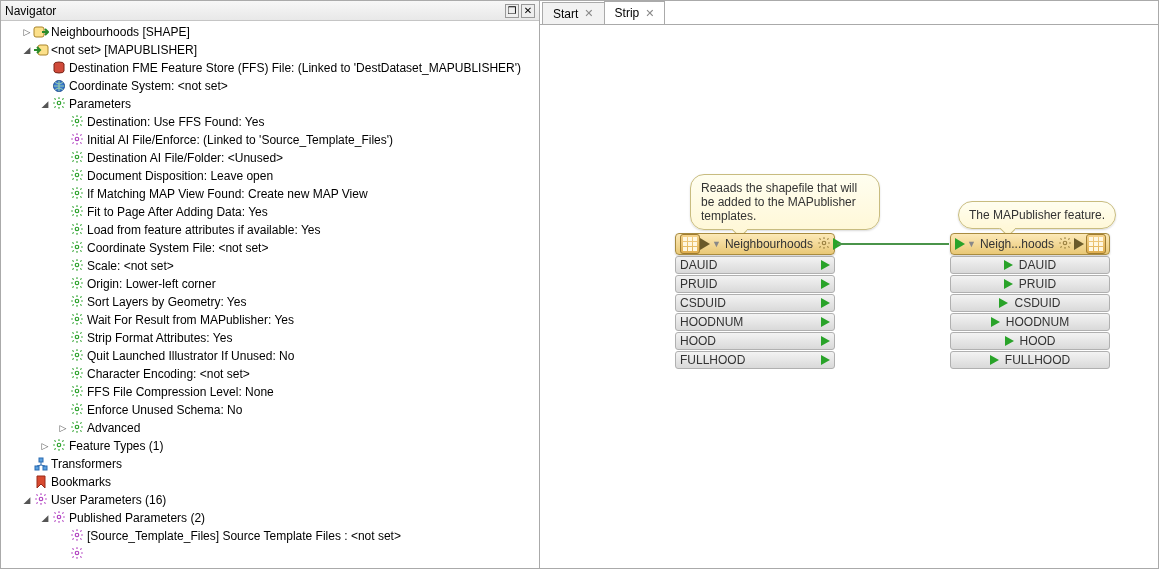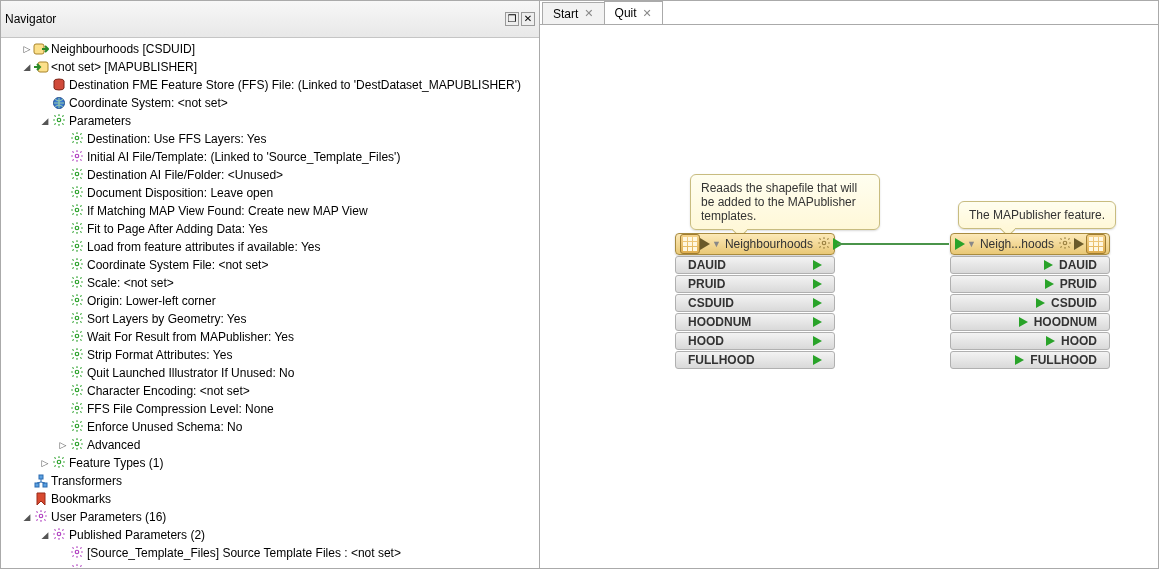--- a/index.html
+++ b/index.html
@@ -7,7 +7,7 @@
 .panel { border: 1px solid #aaa; display: flex; flex-direction: column; }
 .navigator { width: 540px; height: 100%; }
 .main-area { flex: 1; height: 100%; display: flex; flex-direction: column; border-left: none; }
-.panel-header { background: linear-gradient(#f7f7f7,#e8e8e8); border-bottom: 1px solid #c5c5c5; height: 37px; display: flex; align-items: center; padding: 0 4px; }
+.panel-header { background: linear-gradient(#f7f7f7,#e8e8e8); border-bottom: 1px solid #c5c5c5; height: 20px; display: flex; align-items: center; padding: 0 4px; }
 .panel-title { flex: 1; }
 .hdr-btn { width: 14px; height: 14px; border: 1px solid #999; background: #eee; margin-left: 2px; display: flex; align-items: center; justify-content: center; cursor: pointer; font-size: 10px; line-height: 1; }
 .tree-wrap { flex: 1; overflow: auto; position: relative; padding: 2px 0 2px 2px; }

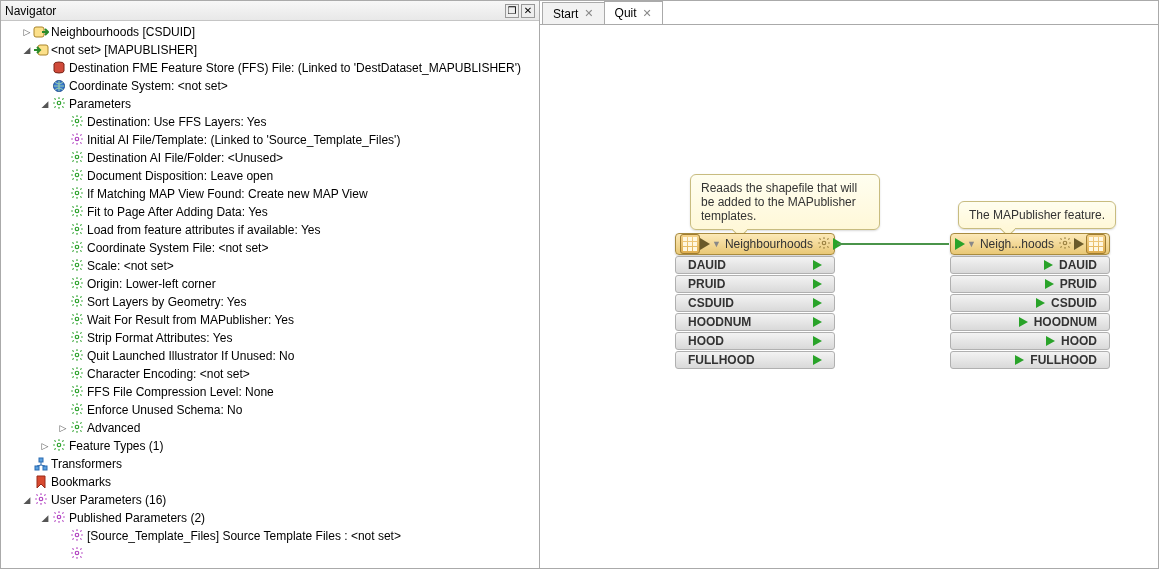--- a/index.html
+++ b/index.html
@@ -421,7 +421,7 @@
         <span class="close">✕</span>
       </div>
       <div class="tab active">
-        <span>Quit</span>
+        <span>Strip</span>
         <span class="close">✕</span>
       </div>
     </div>

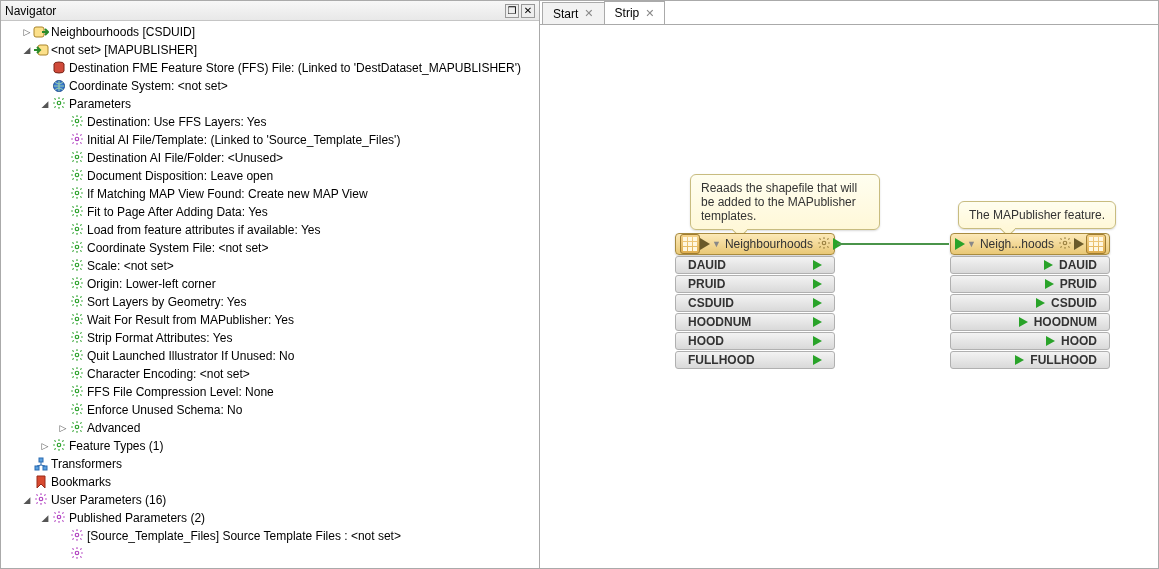--- a/index.html
+++ b/index.html
@@ -78,7 +78,7 @@
             <path d="M9 7 L15 7 M12 4 L15 7 L12 10" stroke="#2a8a2a" stroke-width="2" fill="none"></path>
           </svg>
         </span>
-        <span class="lbl">Neighbourhoods [CSDUID]</span>
+        <span class="lbl">Neighbourhoods [SHAPE]</span>
       </div>
       <div class="ti">
         <span class="ind" style="width: 18px;"></span>

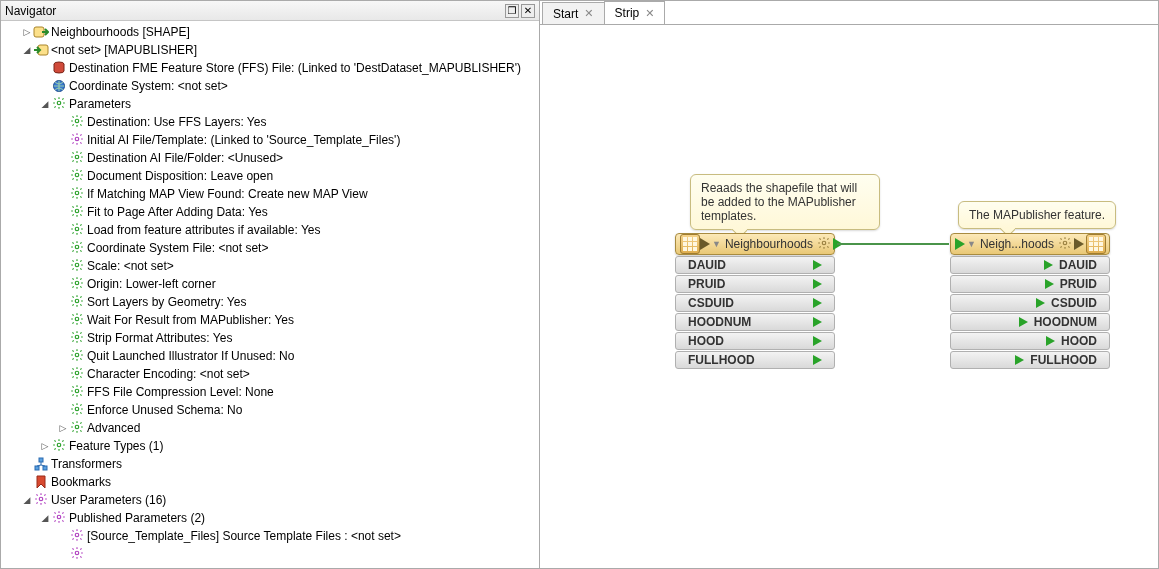--- a/index.html
+++ b/index.html
@@ -137,7 +137,7 @@
               <path d="M12 2v3M12 19v3M4.2 4.2l2.1 2.1M17.7 17.7l2.1 2.1M2 12h3M19 12h3M4.2 19.8l2.1-2.1M17.7 6.3l2.1-2.1"></path>
             </svg></span>
         </span>
-        <span class="lbl">Destination: Use FFS Layers: Yes</span>
+        <span class="lbl">Destination: Use FFS Found: Yes</span>
       </div>
       <div class="ti">
         <span class="ind" style="width: 54px;"></span>

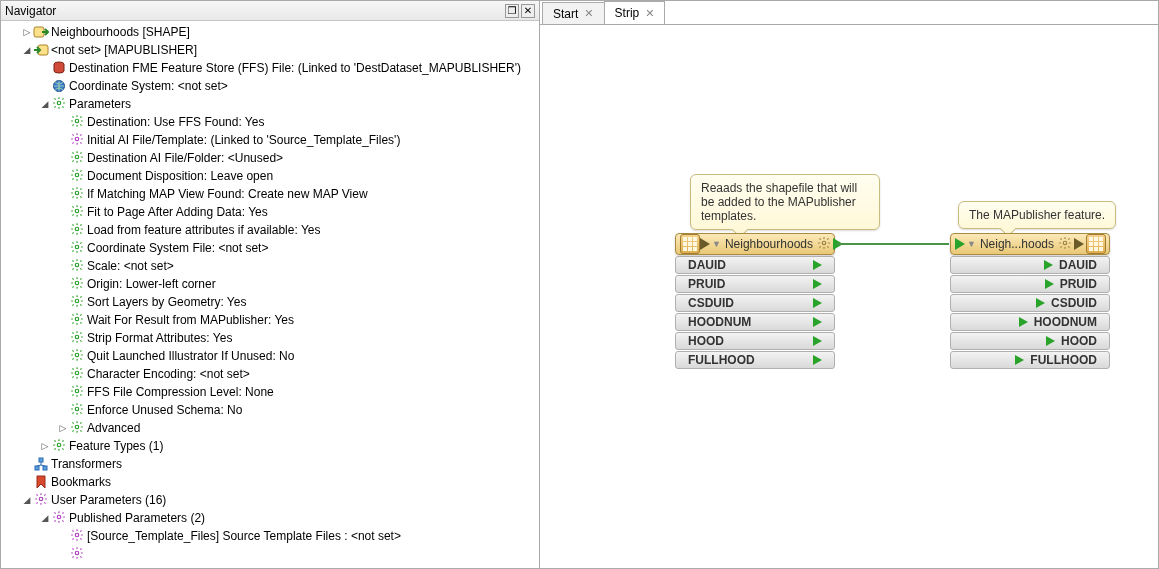--- a/index.html
+++ b/index.html
@@ -148,7 +148,7 @@
               <path d="M12 2v3M12 19v3M4.2 4.2l2.1 2.1M17.7 17.7l2.1 2.1M2 12h3M19 12h3M4.2 19.8l2.1-2.1M17.7 6.3l2.1-2.1"></path>
             </svg></span>
         </span>
-        <span class="lbl">Initial AI File/Template: (Linked to 'Source_Template_Files')</span>
+        <span class="lbl">Initial AI File/Enforce: (Linked to 'Source_Template_Files')</span>
       </div>
       <div class="ti">
         <span class="ind" style="width: 54px;"></span>

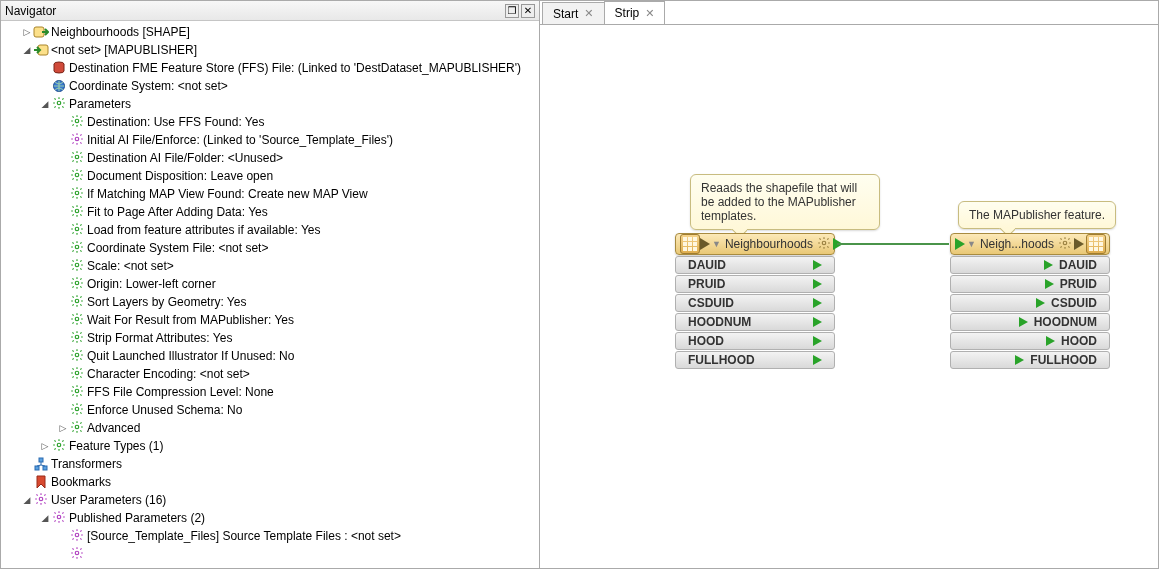--- a/index.html
+++ b/index.html
@@ -35,7 +35,7 @@
 .tab.active { background: #fff; height: 23px; z-index: 2; }
 .tab .close { color:#888; font-size:11px;}
 .canvas { flex:1; position:relative; overflow:hidden; background:#fff; }
-.callout { position:absolute; background: linear-gradient(#fffef0,#fff8d8); border:1px solid #c8bc80; border-radius:6px; padding:6px 10px; font-size:11.5px; color:#333; box-shadow: 0 1px 2px rgba(0,0,0,0.15); max-width: 190px;}
+.callout { position:absolute; background: linear-gradient(#fffef0,#fff8d8); border:1px solid #c8bc80; border-radius:14px; padding:6px 10px; font-size:11.5px; color:#333; box-shadow: 0 1px 2px rgba(0,0,0,0.15); max-width: 190px;}
 .callout .tail { position:absolute; left:40px; bottom:-8px; width:16px; height:8px; overflow:hidden;}
 .callout .tail::before { content:""; position:absolute; width:12px; height:12px; background:#fff8d8; border:1px solid #c8bc80; transform:rotate(45deg); top:-8px; left:2px;}
 .nodebox { position:absolute; display:flex; flex-direction:column; }

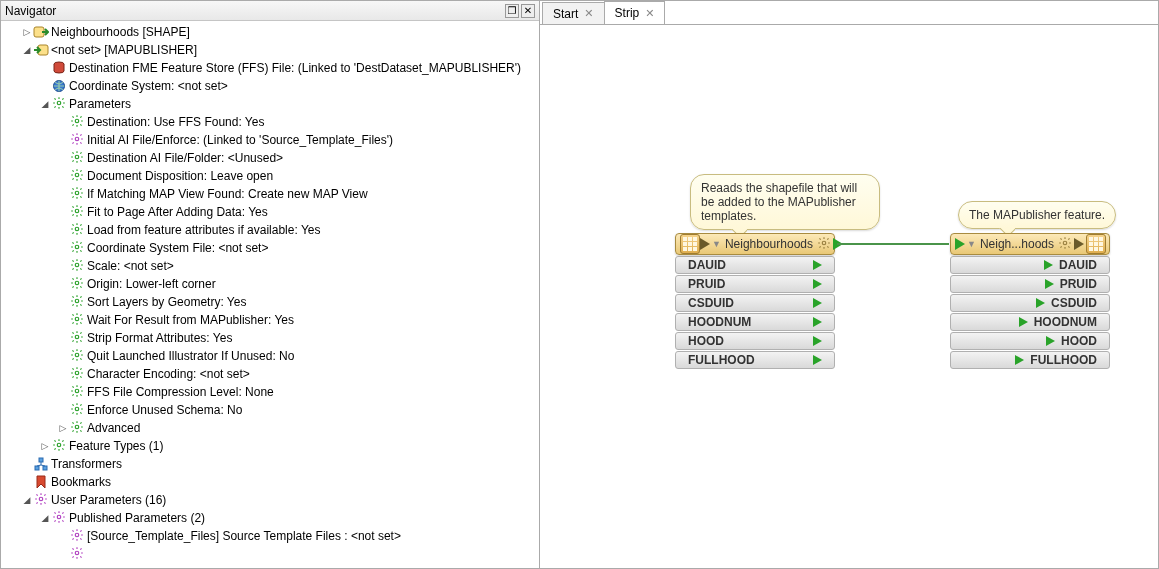--- a/index.html
+++ b/index.html
@@ -49,7 +49,7 @@
 .port-arrow { width:0; height:0; border-top:6px solid transparent; border-bottom:6px solid transparent;}
 .port-out { border-left:10px solid #333;}
 .attrlist { margin-top:1px; display:flex; flex-direction:column; gap:1px;}
-.attr { height:18px; background: linear-gradient(#f3f3f3,#d9d9d9); border:1px solid #b0b0b0; border-radius:3px; display:flex; align-items:center; padding:0 12px; justify-content: flex-end; font-weight: bold;}
+.attr { height:18px; background: linear-gradient(#f3f3f3,#d9d9d9); border:1px solid #b0b0b0; border-radius:3px; display:flex; align-items:center; padding:0 4px; justify-content: center;}
 .attr .atxt { color:#333;}
 .attr .aarr { width:0; height:0; border-top:5px solid transparent; border-bottom:5px solid transparent; border-left:9px solid #29a329;}
 .attr.reader .aarr { margin-left:auto;}

